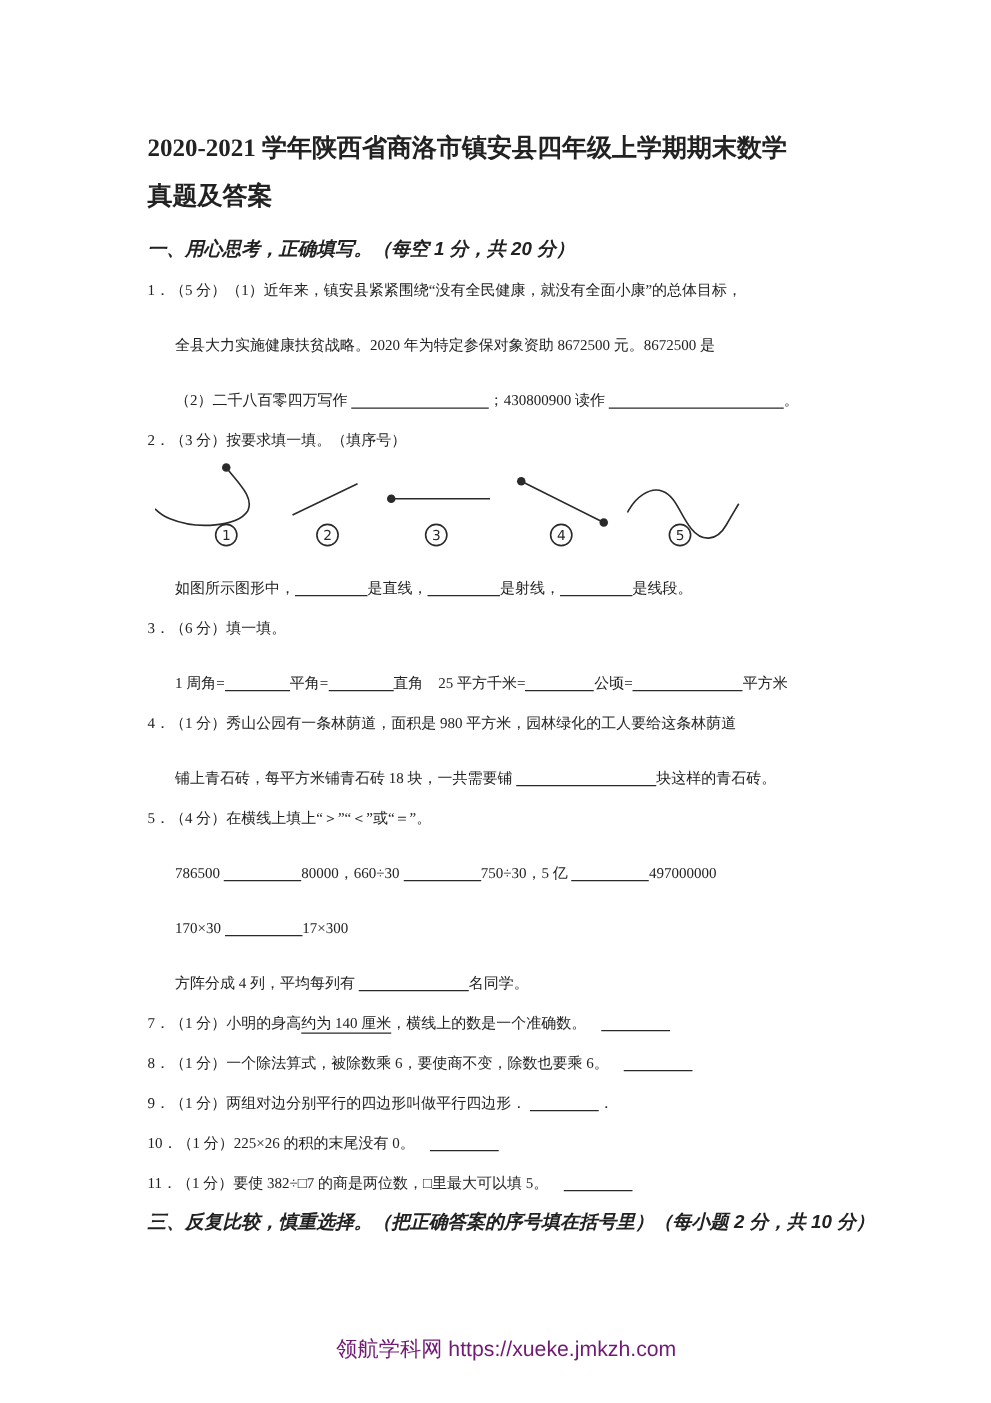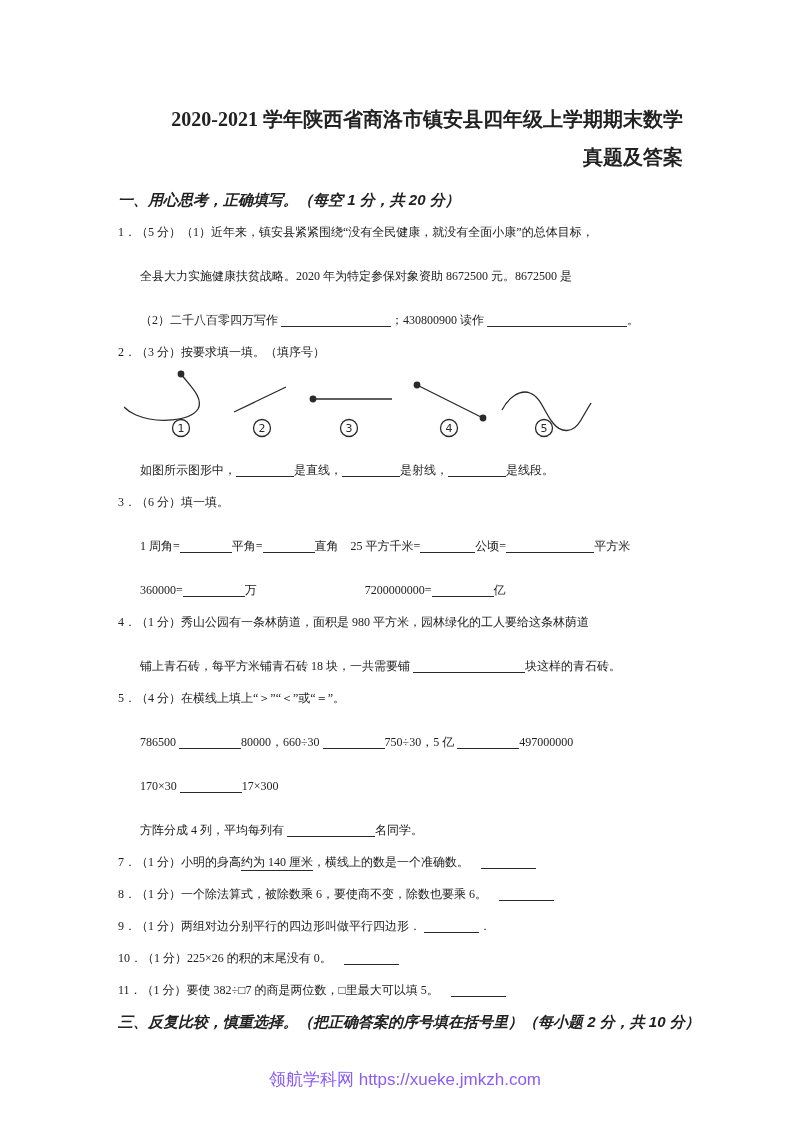--- a/index.html
+++ b/index.html
@@ -17,7 +17,7 @@
     margin-bottom:8px;
     font-size:20px;
     font-weight:bold;
-    text-align:right;
+    text-align:left;
     line-height:38px;
   }
   .ln {

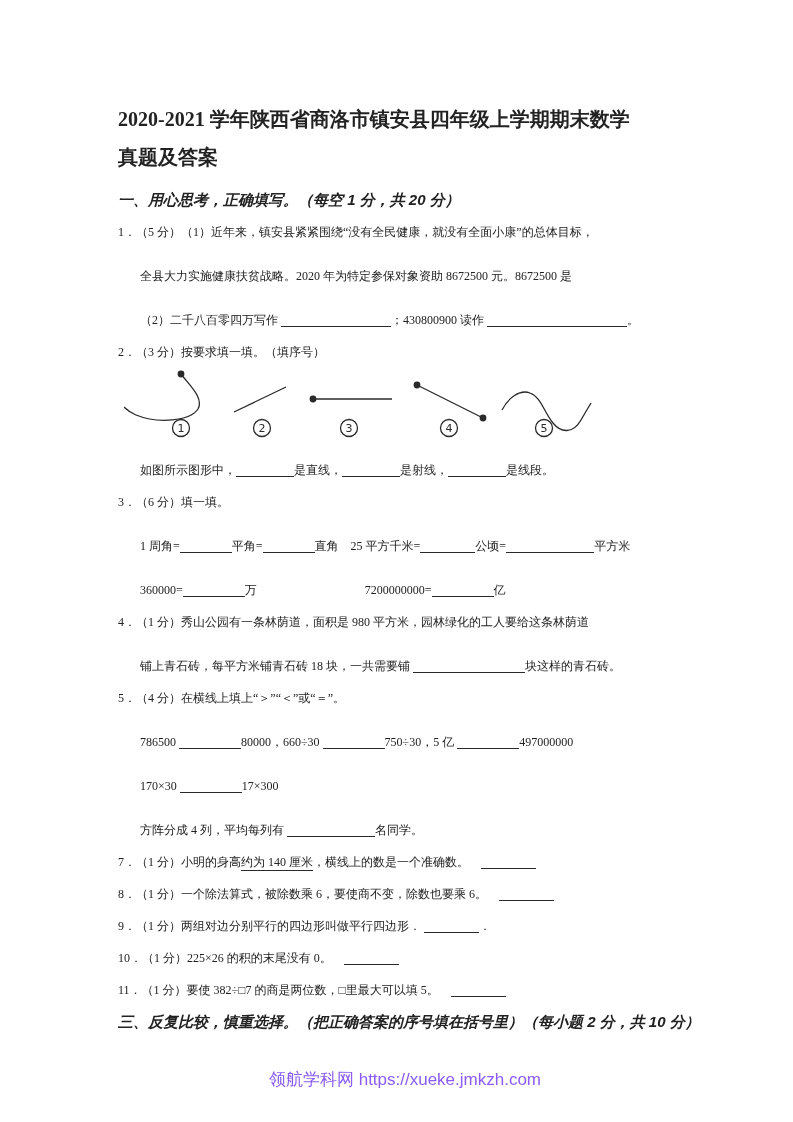--- a/index.html
+++ b/index.html
@@ -111,7 +111,6 @@
 
     <div class="ln">3．（6 分）填一填。</div>
     <div class="ln ind"><span>1 周角=</span><span class="bl" style="width:52px"></span><span>平角=</span><span class="bl" style="width:52px"></span><span>直角　25 平方千米=</span><span class="bl" style="width:55px"></span><span>公顷=</span><span class="bl" style="width:88px"></span><span>平方米</span></div>
-    <div class="ln ind"><span>360000=</span><span class="bl" style="width:62px"></span><span>万</span><span class="gap"></span><span>7200000000=</span><span class="bl" style="width:62px"></span><span>亿</span></div>
 
     <div class="ln">4．（1 分）秀山公园有一条林荫道，面积是 980 平方米，园林绿化的工人要给这条林荫道</div>
     <div class="ln ind"><span>铺上青石砖，每平方米铺青石砖 18 块，一共需要铺 </span><span class="bl" style="width:112px"></span><span>块这样的青石砖。</span></div>

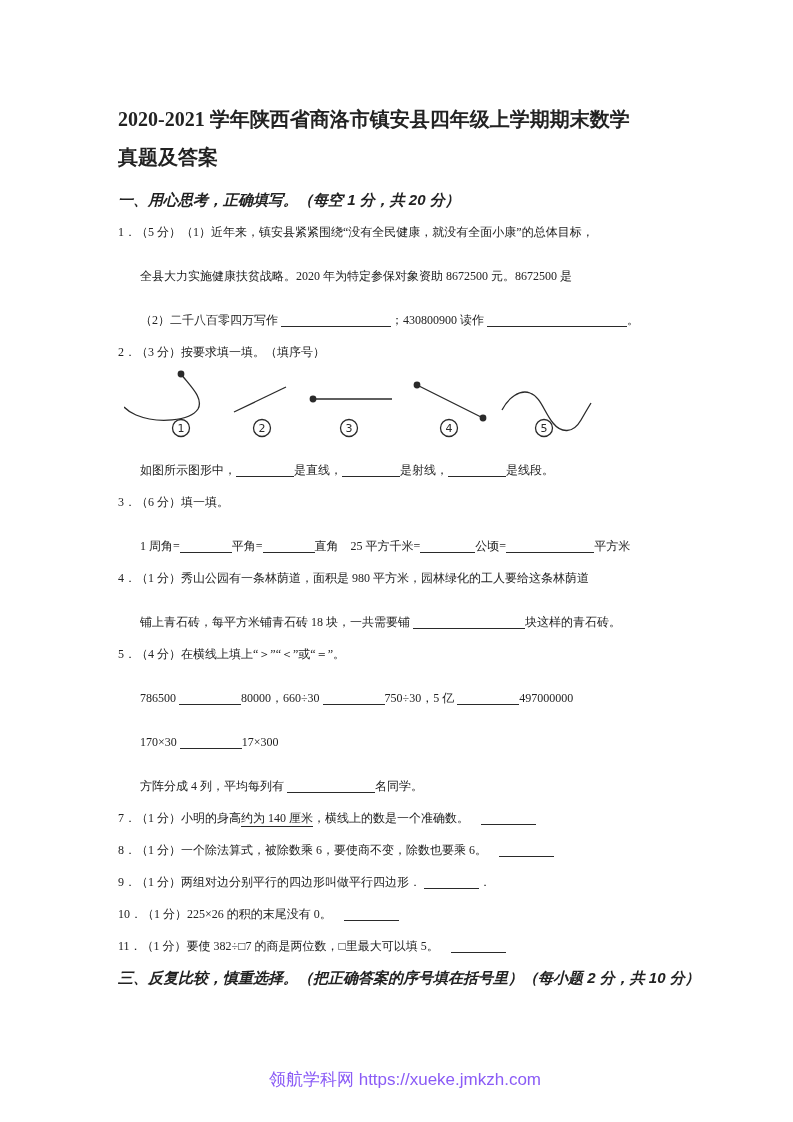--- a/index.html
+++ b/index.html
@@ -49,7 +49,7 @@
     position:absolute;
     left:17px; right:0; top:1068px;
     text-align:center;
-    color:#8b5cf6;
+    color:#701a75;
     font-size:17px;
     font-family:"Liberation Sans","DejaVu Sans",sans-serif;
   }

